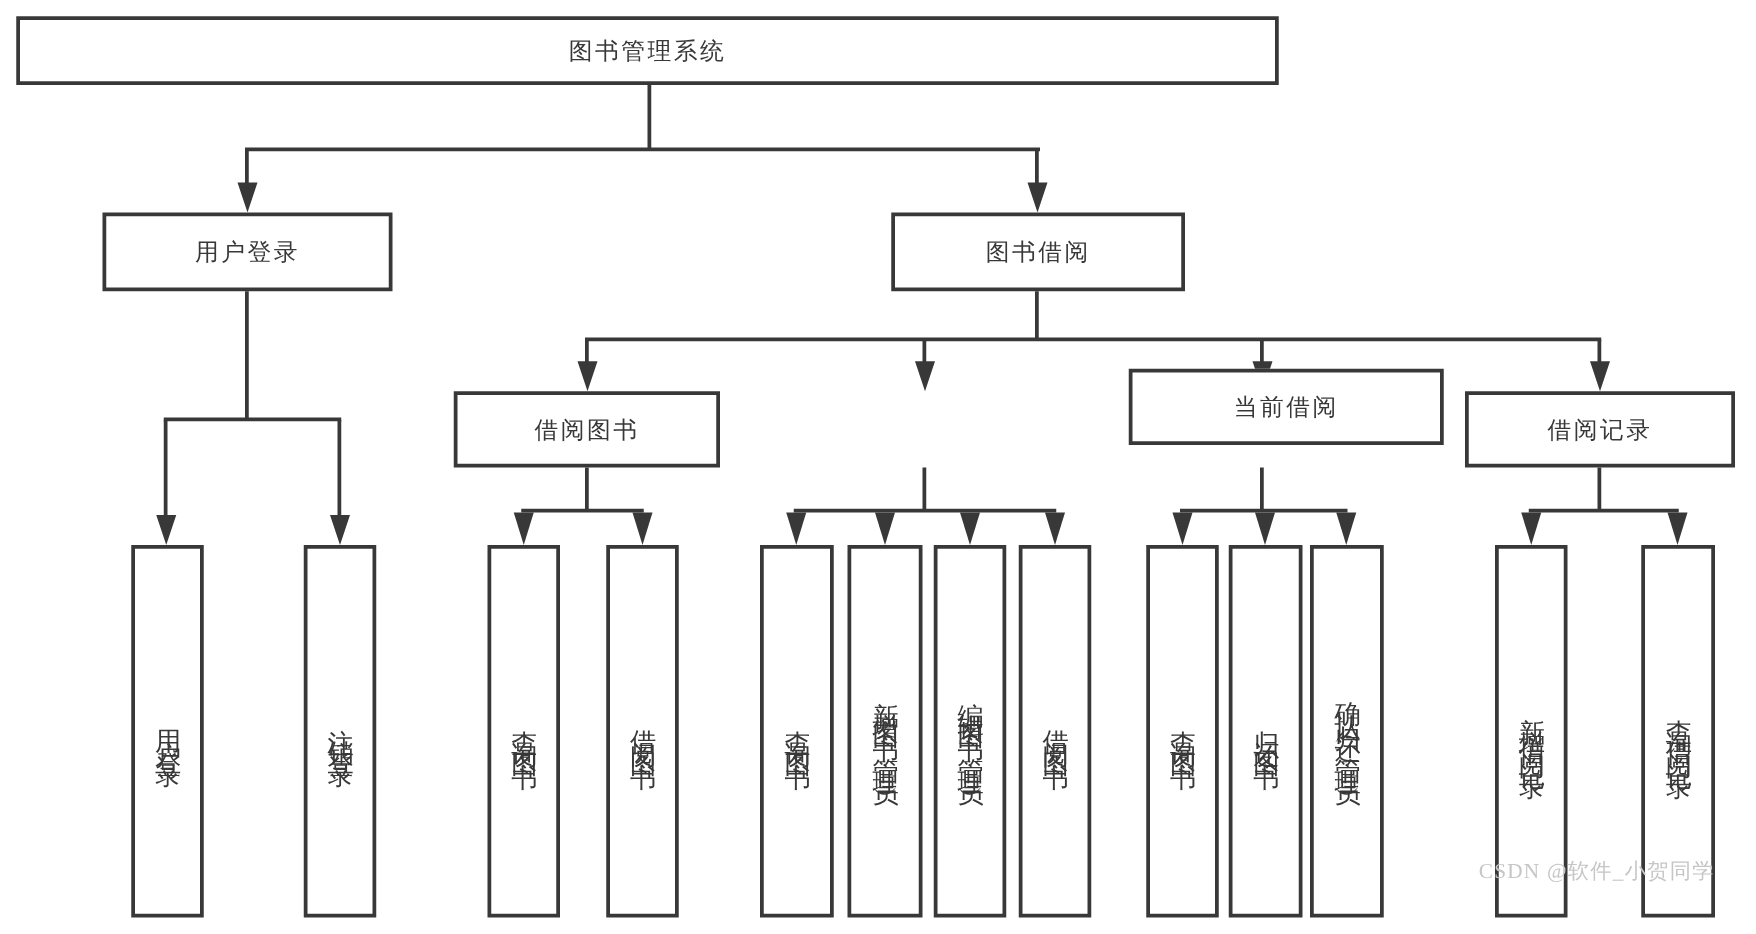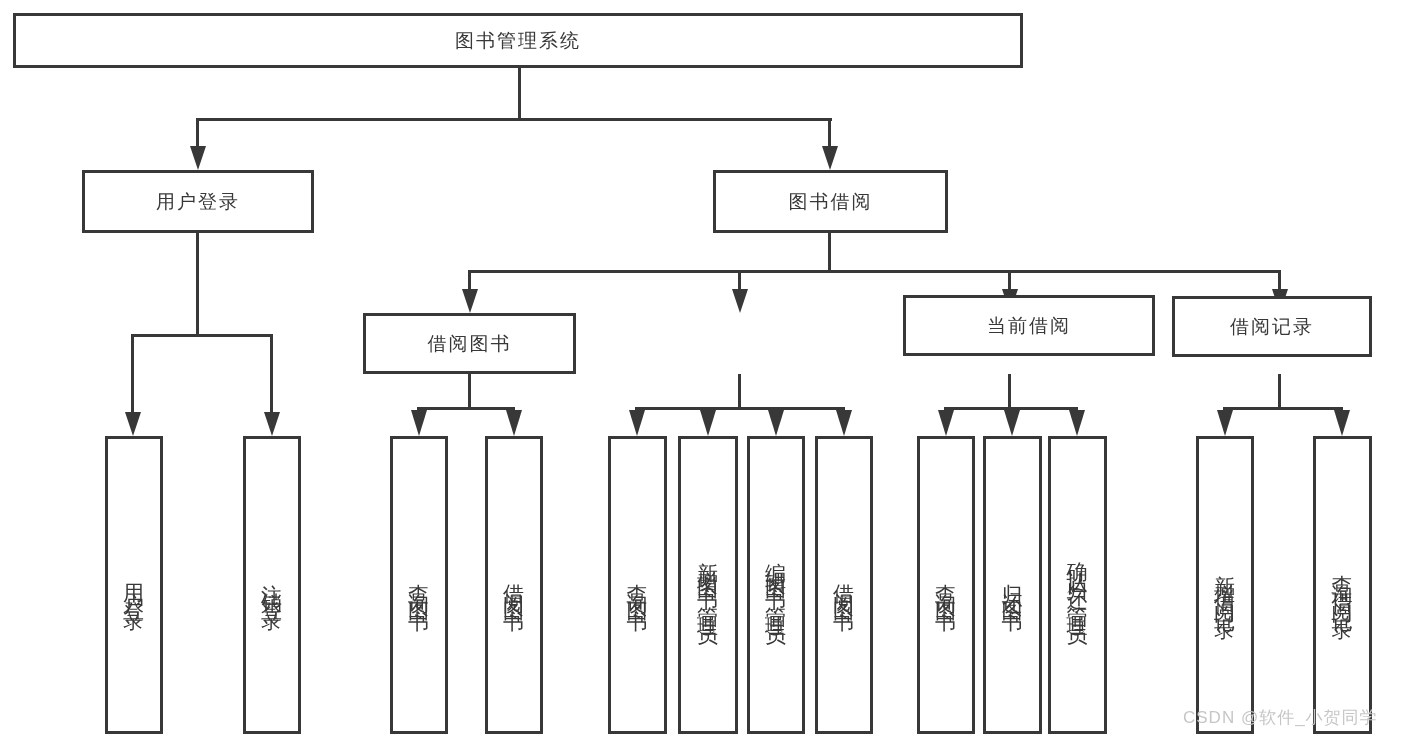--- a/index.html
+++ b/index.html
@@ -5,7 +5,7 @@
   html,body{margin:0;padding:0;background:#fff;}
   .canvas{
     position:relative;width:1405px;height:747px;background:#ffffff;
-    font-family:Liberation Sans, sans-serif;color:#383838;overflow:hidden;text-align:center;
+    font-family:Liberation Serif, serif;color:#383838;overflow:hidden;text-align:center;
   }
   .box{
     position:absolute;background:#ffffff;border:3px solid #383838;

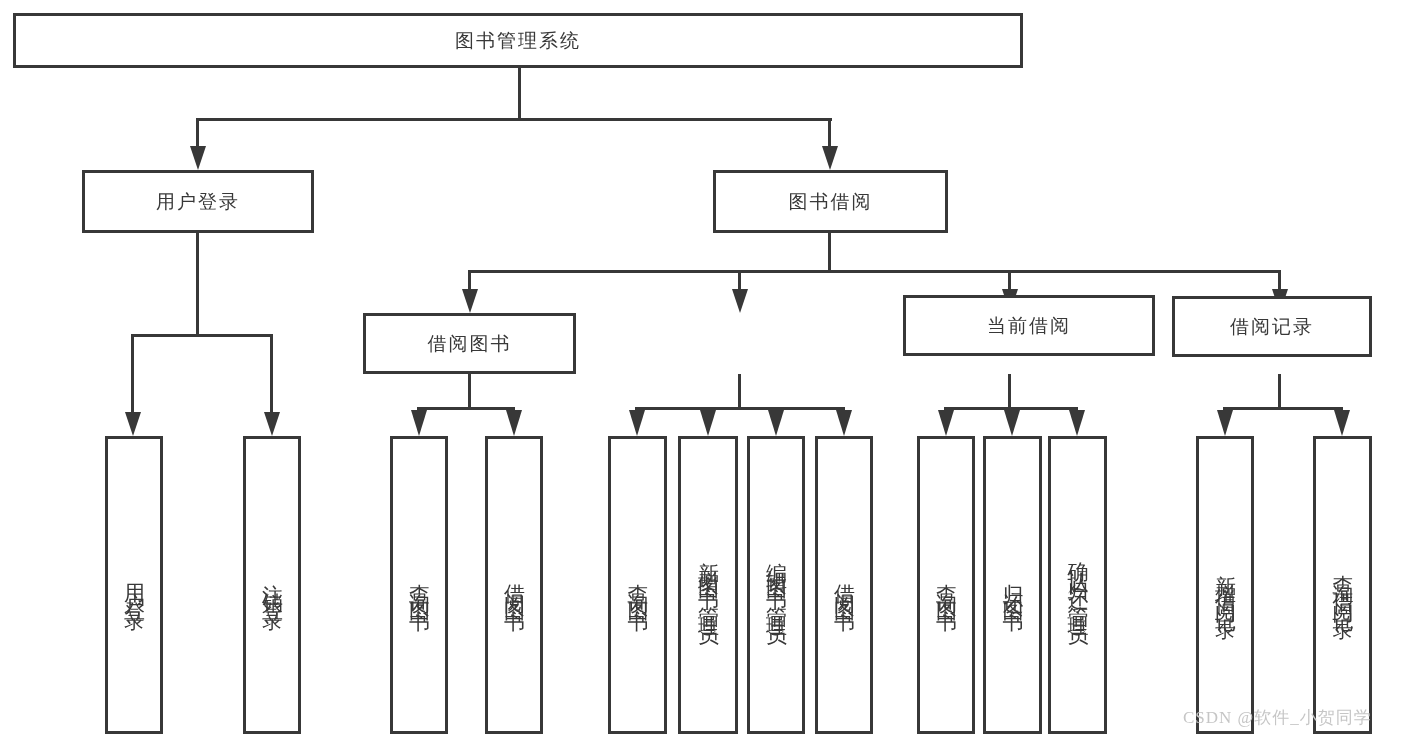--- a/index.html
+++ b/index.html
@@ -71,7 +71,7 @@
 
   <div class="box" style="left:363px;top:313px;width:213px;height:61px">借阅图书</div>
   <div class="box" style="left:903px;top:295px;width:252px;height:61px">当前借阅</div>
-  <div class="box" style="left:1172px;top:296px;width:200px;height:61px">借阅记录</div>
+  <div class="box" style="left:1172px;top:313px;width:216px;height:61px">借阅记录</div>
 
   <div class="vl" style="left:468px;top:374px;height:35px"></div>
   <div class="hl" style="left:417px;top:407px;width:98px"></div>

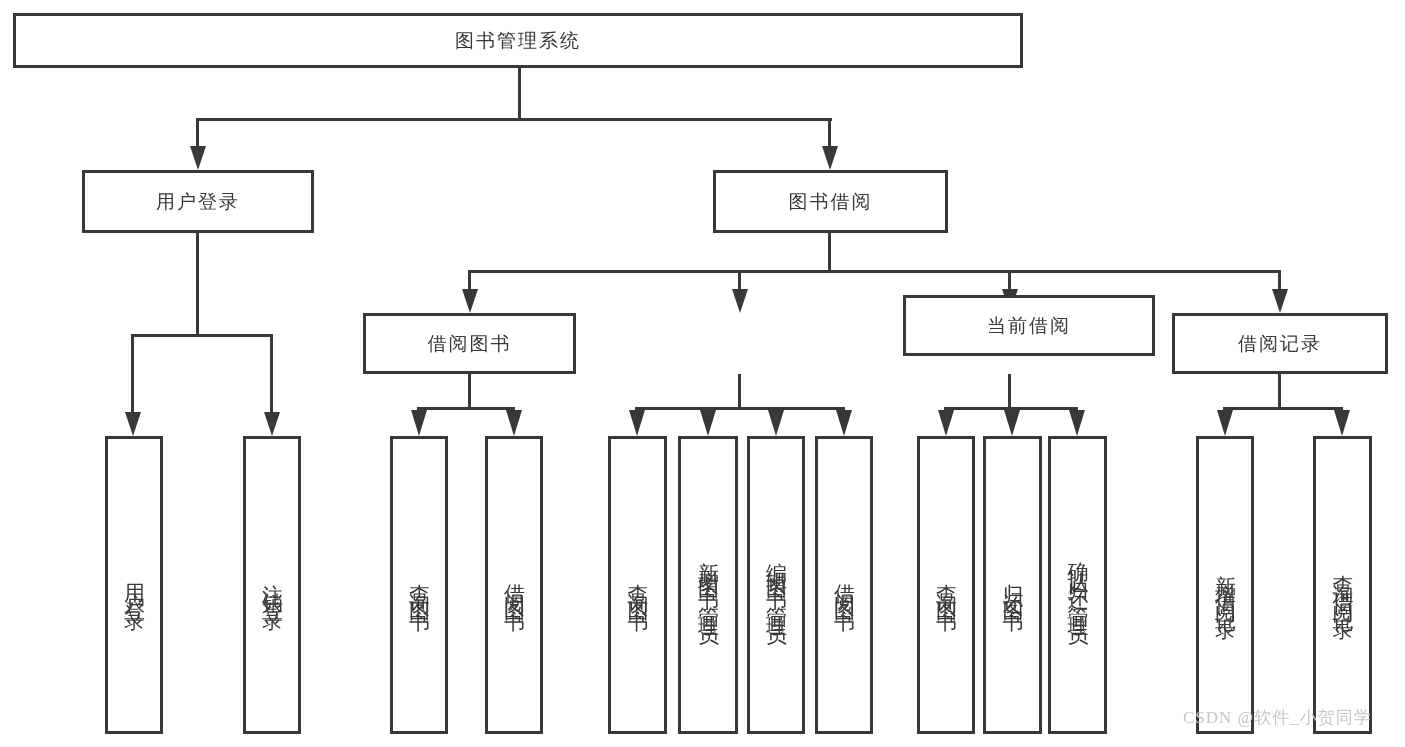--- a/index.html
+++ b/index.html
@@ -30,7 +30,7 @@
   }
   .ar2{border-top-width:26px;}
   .wm{
-    position:absolute;left:1183px;top:706px;z-index:5;
+    position:absolute;left:1183px;top:685px;z-index:5;
     color:#c6c6c6;font-size:17px;letter-spacing:1px;white-space:nowrap;
   }
 </style>

